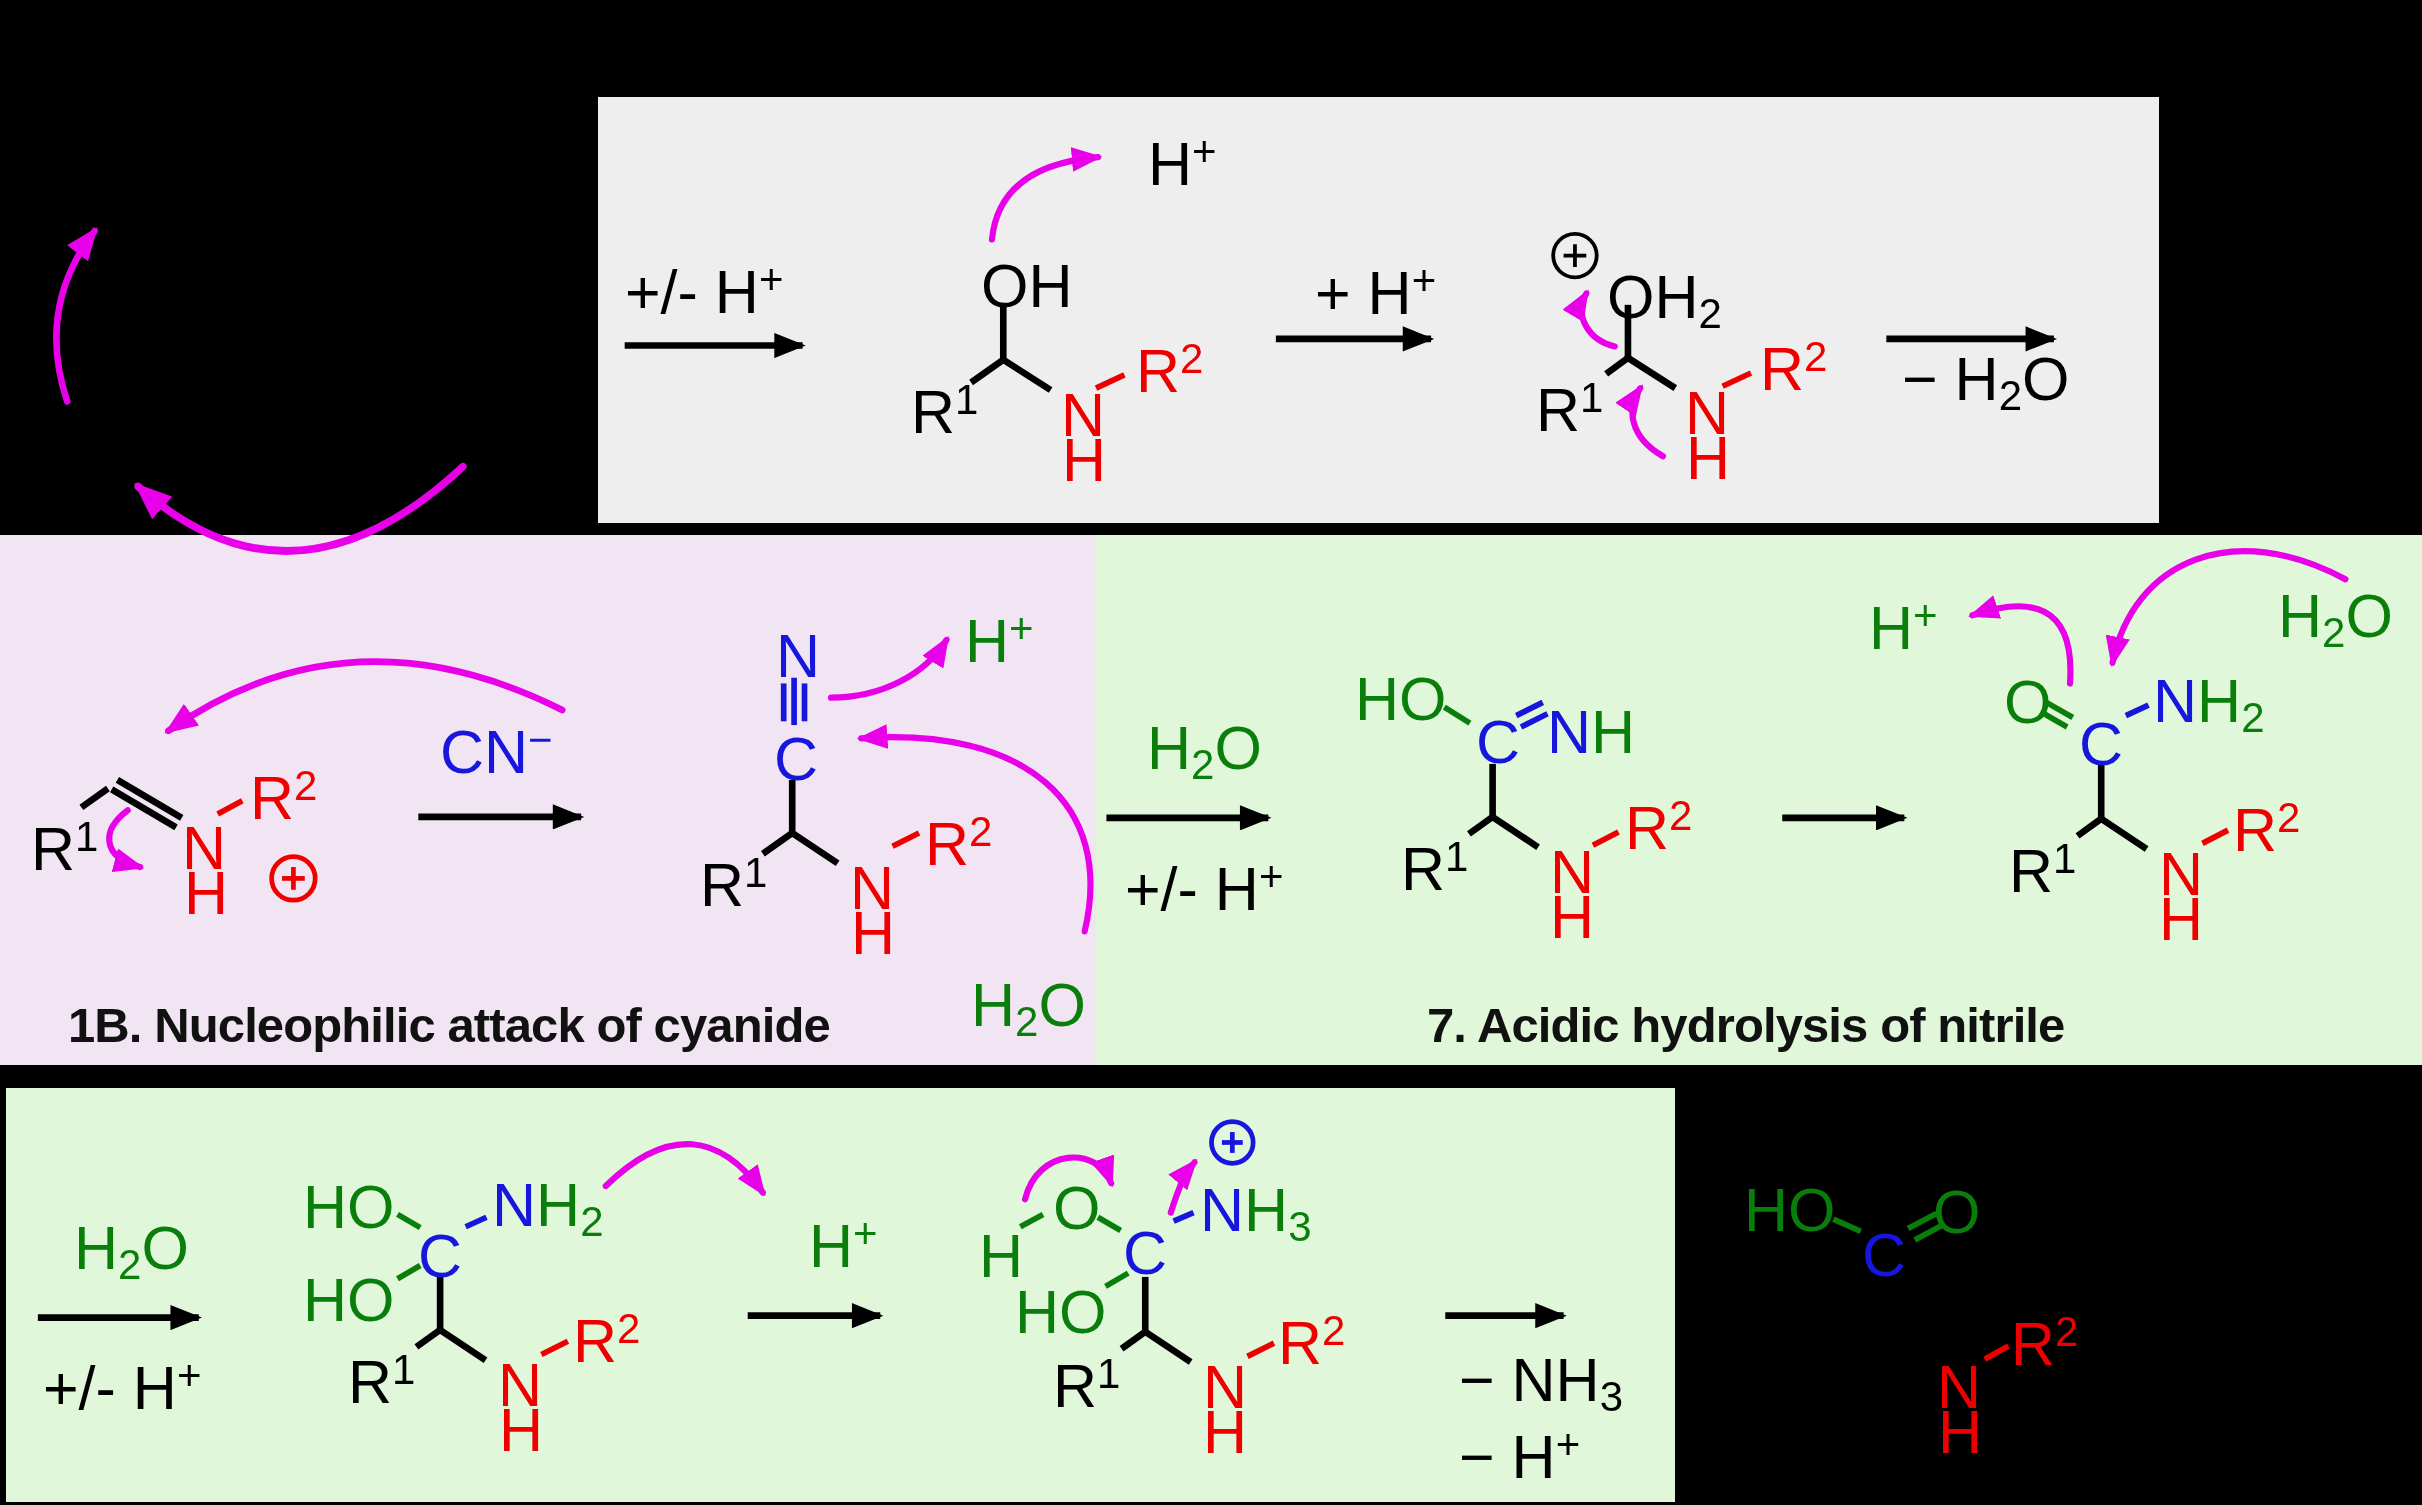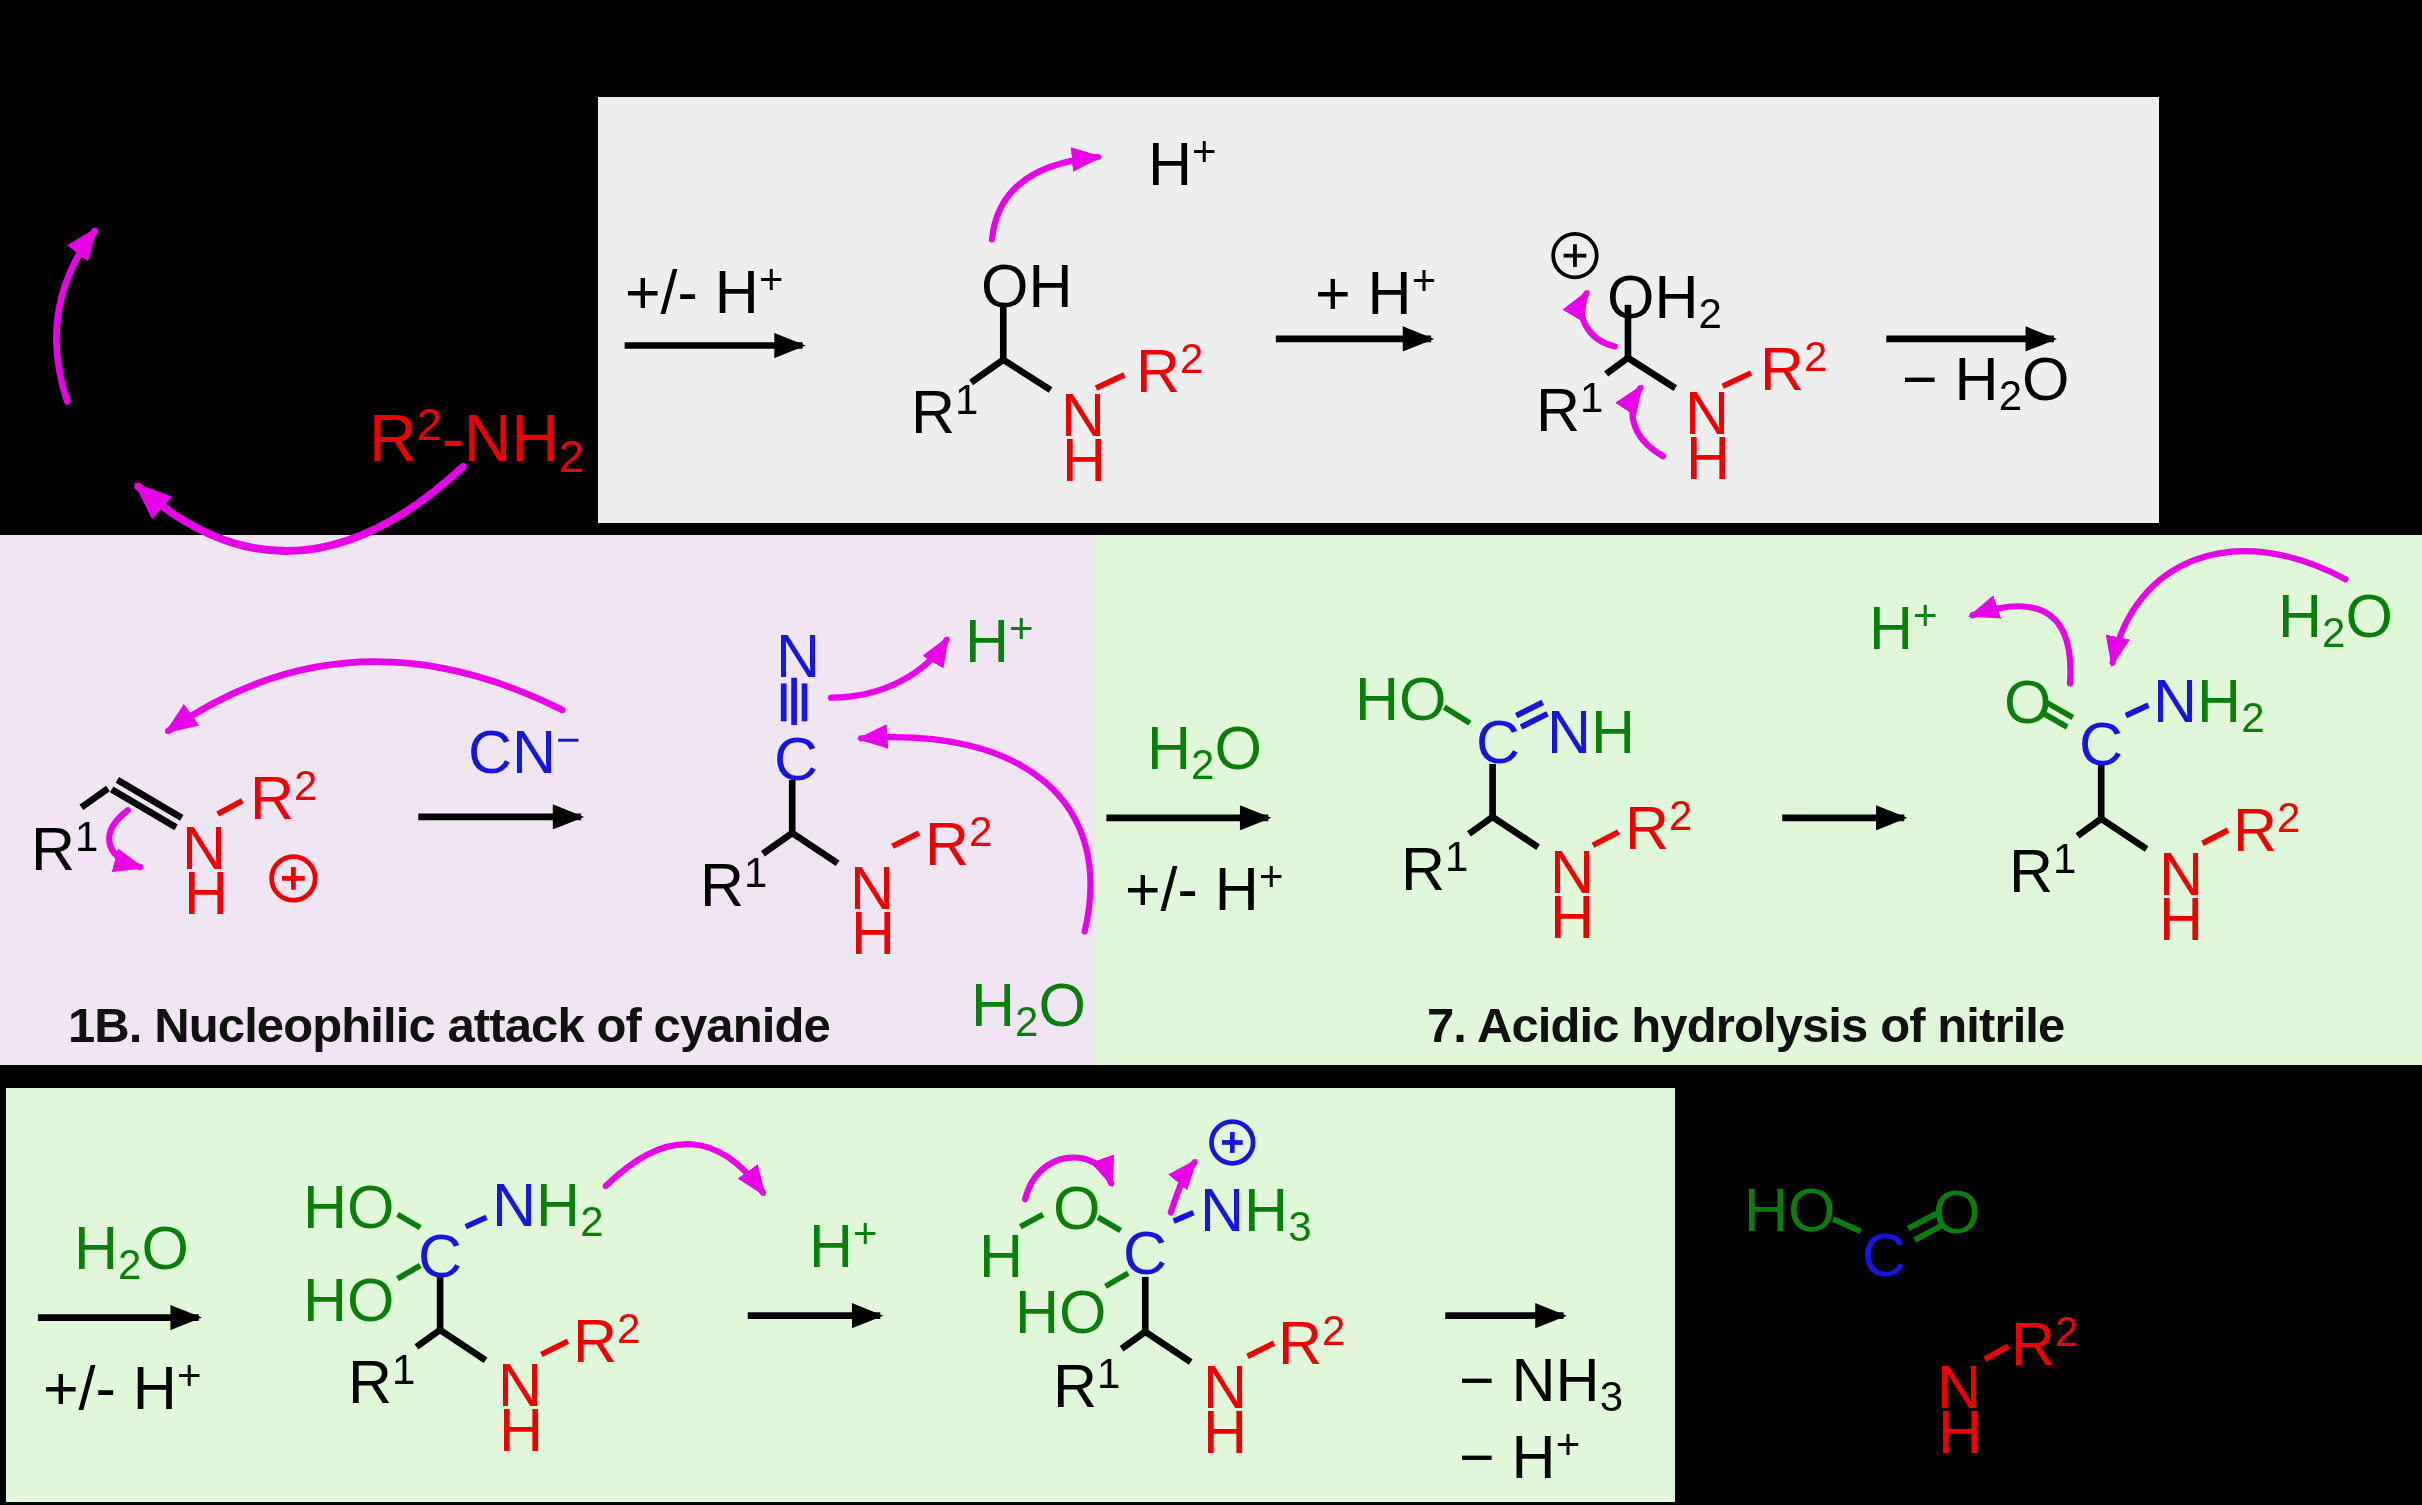--- a/index.html
+++ b/index.html
@@ -158,7 +158,6 @@
     </g>
   </svg>
 
-  <div class="lab big" style="left:369px;top:402px"><span class="r">R</span><span class="r sup">2</span><span class="r">-NH</span><span class="r sub">2</span></div>
 
   <div class="lab" style="left:625px;top:259px"><span class="k">+/- H</span><span class="k sup">+</span></div>
   <div class="lab" style="left:981px;top:256px"><span class="k">OH</span></div>

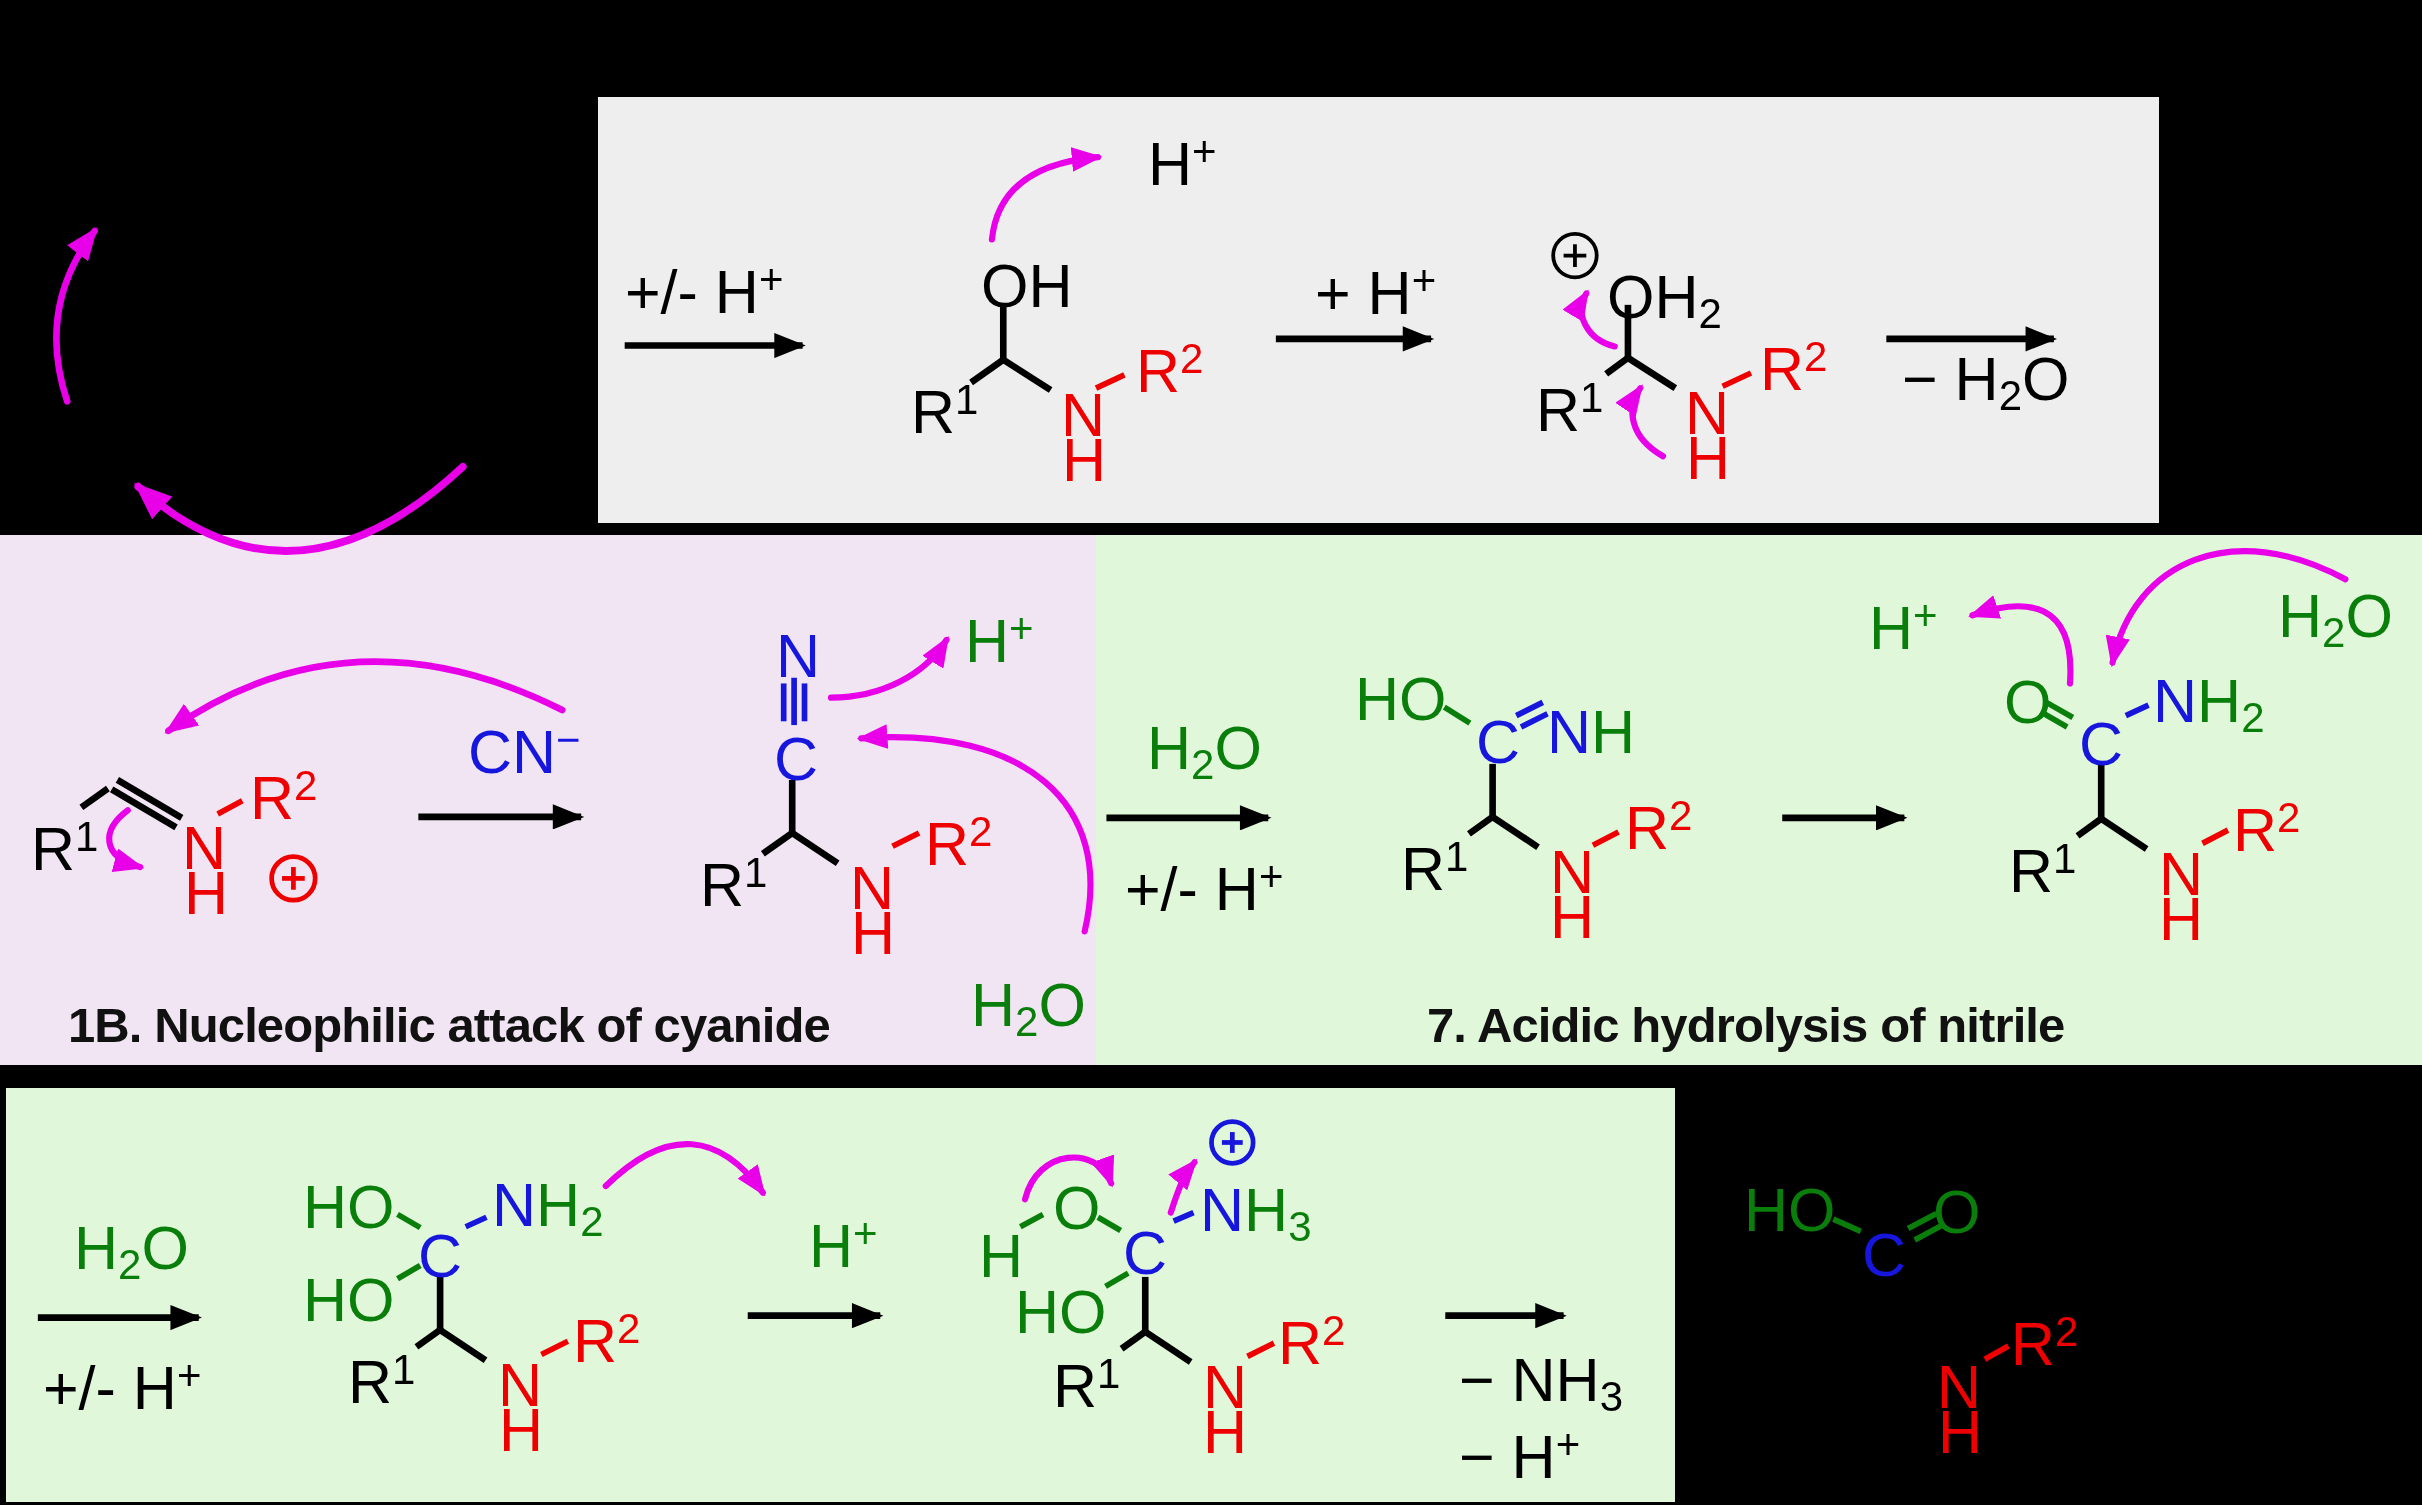--- a/index.html
+++ b/index.html
@@ -178,7 +178,7 @@
   <div class="lab" style="left:182px;top:818px"><span class="r">N</span></div>
   <div class="lab" style="left:184px;top:863px"><span class="r">H</span></div>
   <div class="lab" style="left:250px;top:765px"><span class="r">R</span><span class="r sup">2</span></div>
-  <div class="lab" style="left:468px;top:719px"><span class="b">CN</span><span class="b sup">−</span></div>
+  <div class="lab" style="left:440px;top:719px"><span class="b">CN</span><span class="b sup">−</span></div>
   <div class="lab" style="left:965px;top:608px"><span class="g">H</span><span class="g sup">+</span></div>
   <div class="lab" style="left:776px;top:626px"><span class="b">N</span></div>
   <div class="lab" style="left:774px;top:729px"><span class="b">C</span></div>

